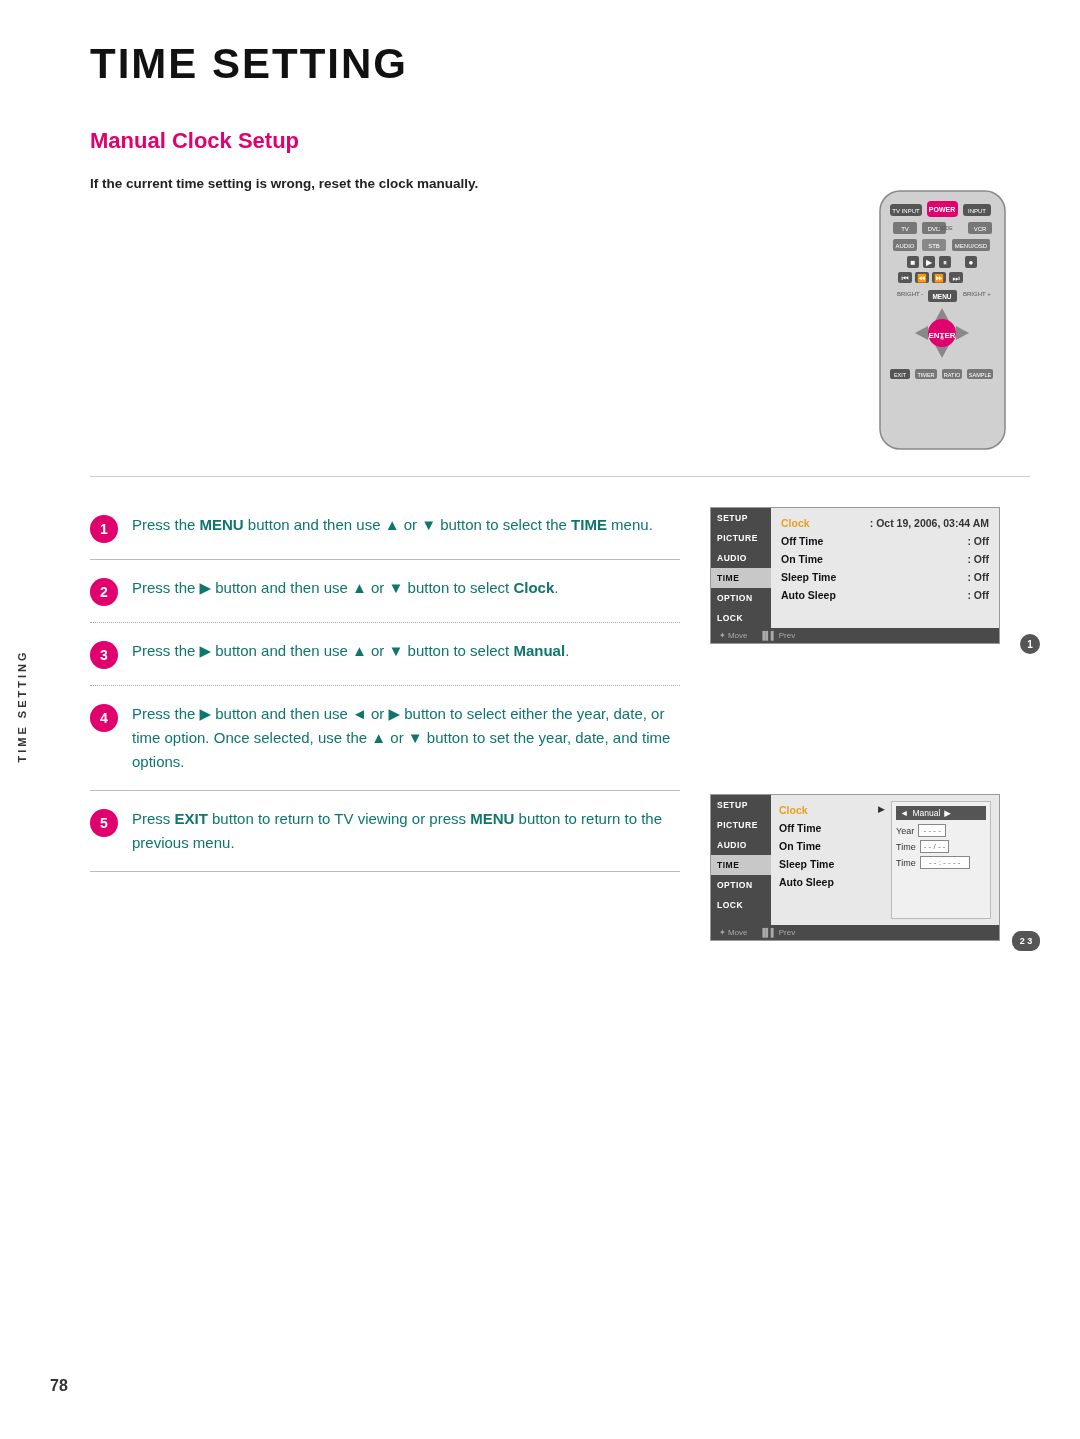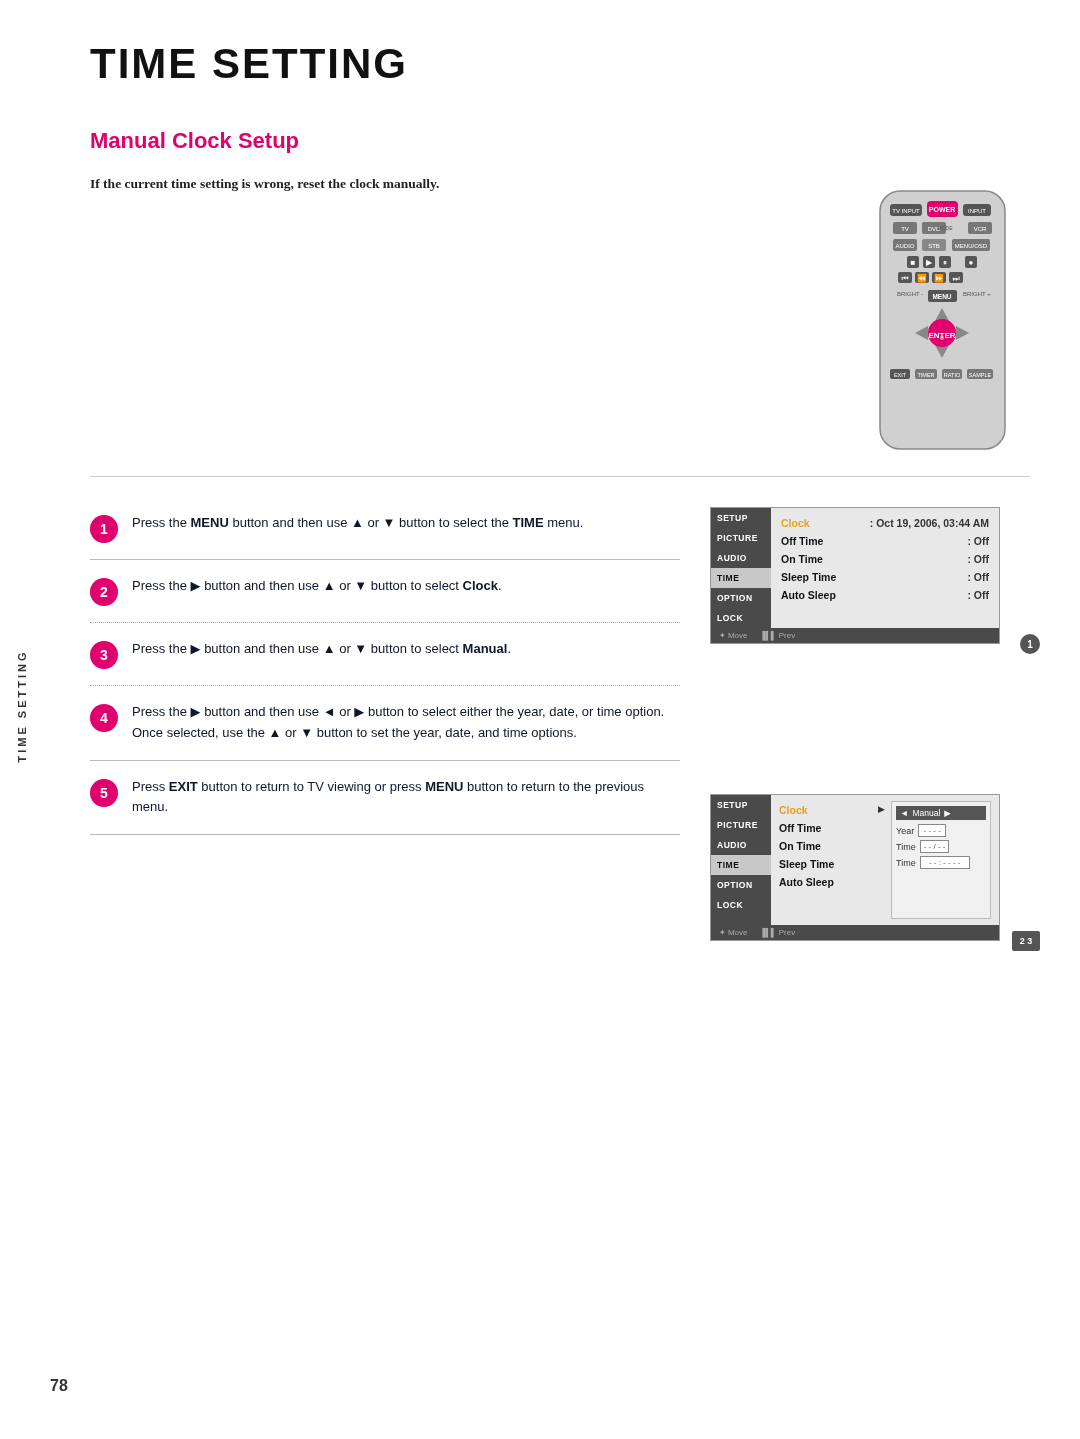--- a/index.html
+++ b/index.html
@@ -58,7 +58,6 @@
       font-weight: bold;
       margin-bottom: 30px;
       color: #222;
-      font-family: Liberation Serif, serif;
     }
 
     

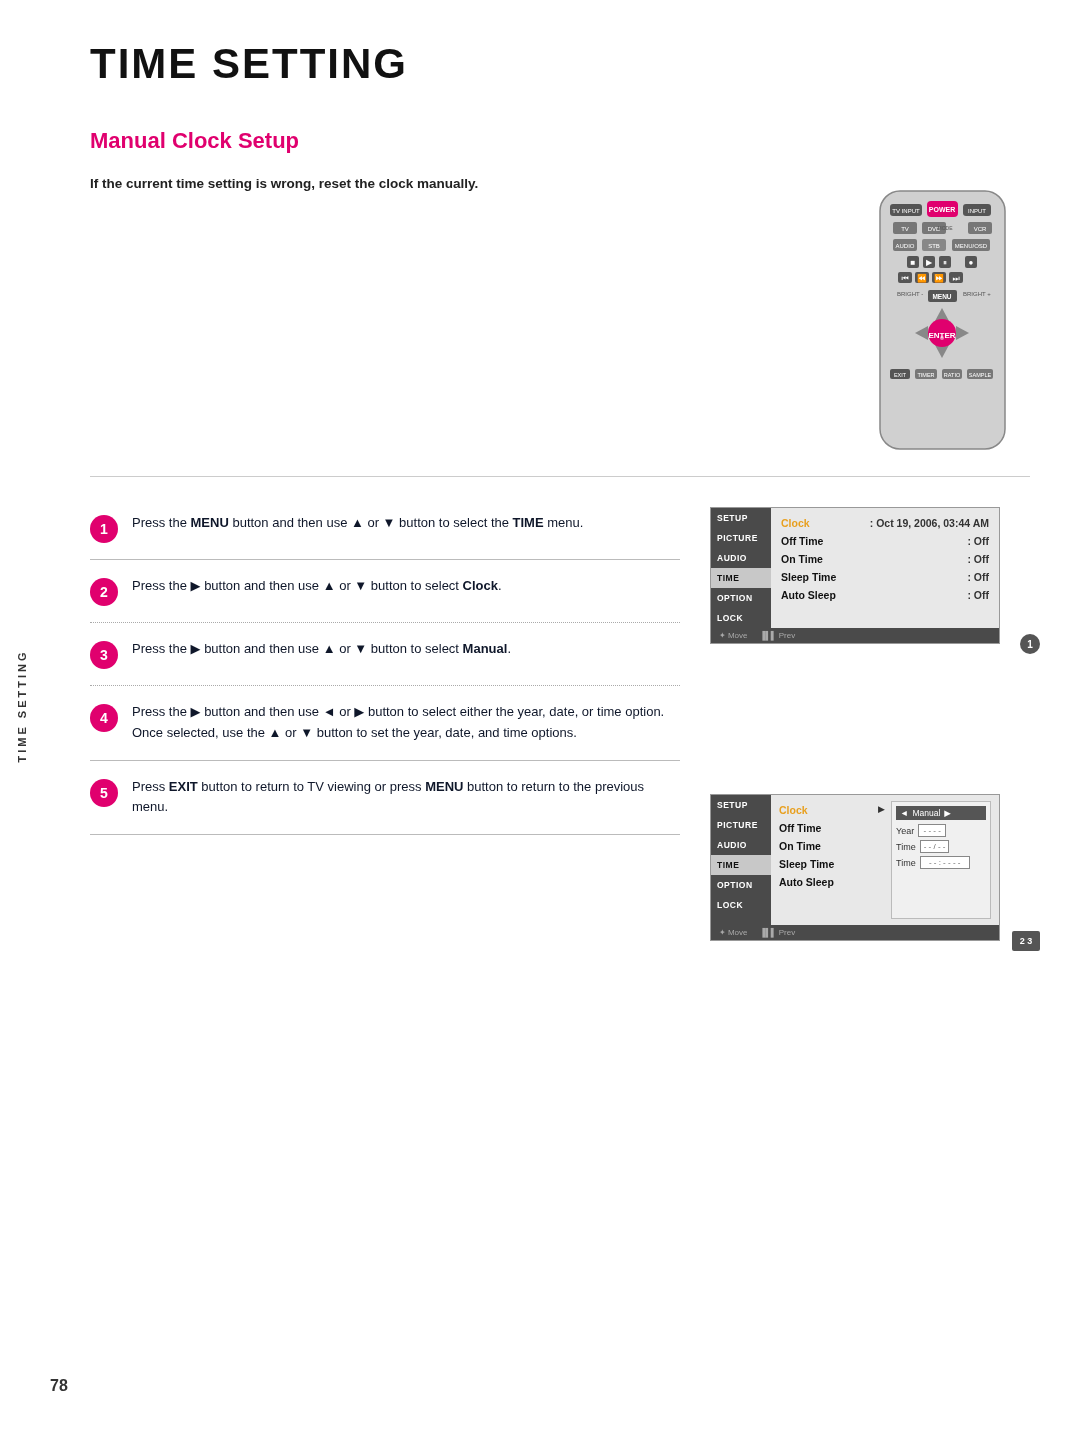--- a/index.html
+++ b/index.html
@@ -108,9 +108,9 @@
     }
 
     .step-text {
-      font-size: 13px;
+      font-size: 15px;
       line-height: 1.6;
-      color: #0f172a;
+      color: #0f766e;
     }
 
     .step-text b {

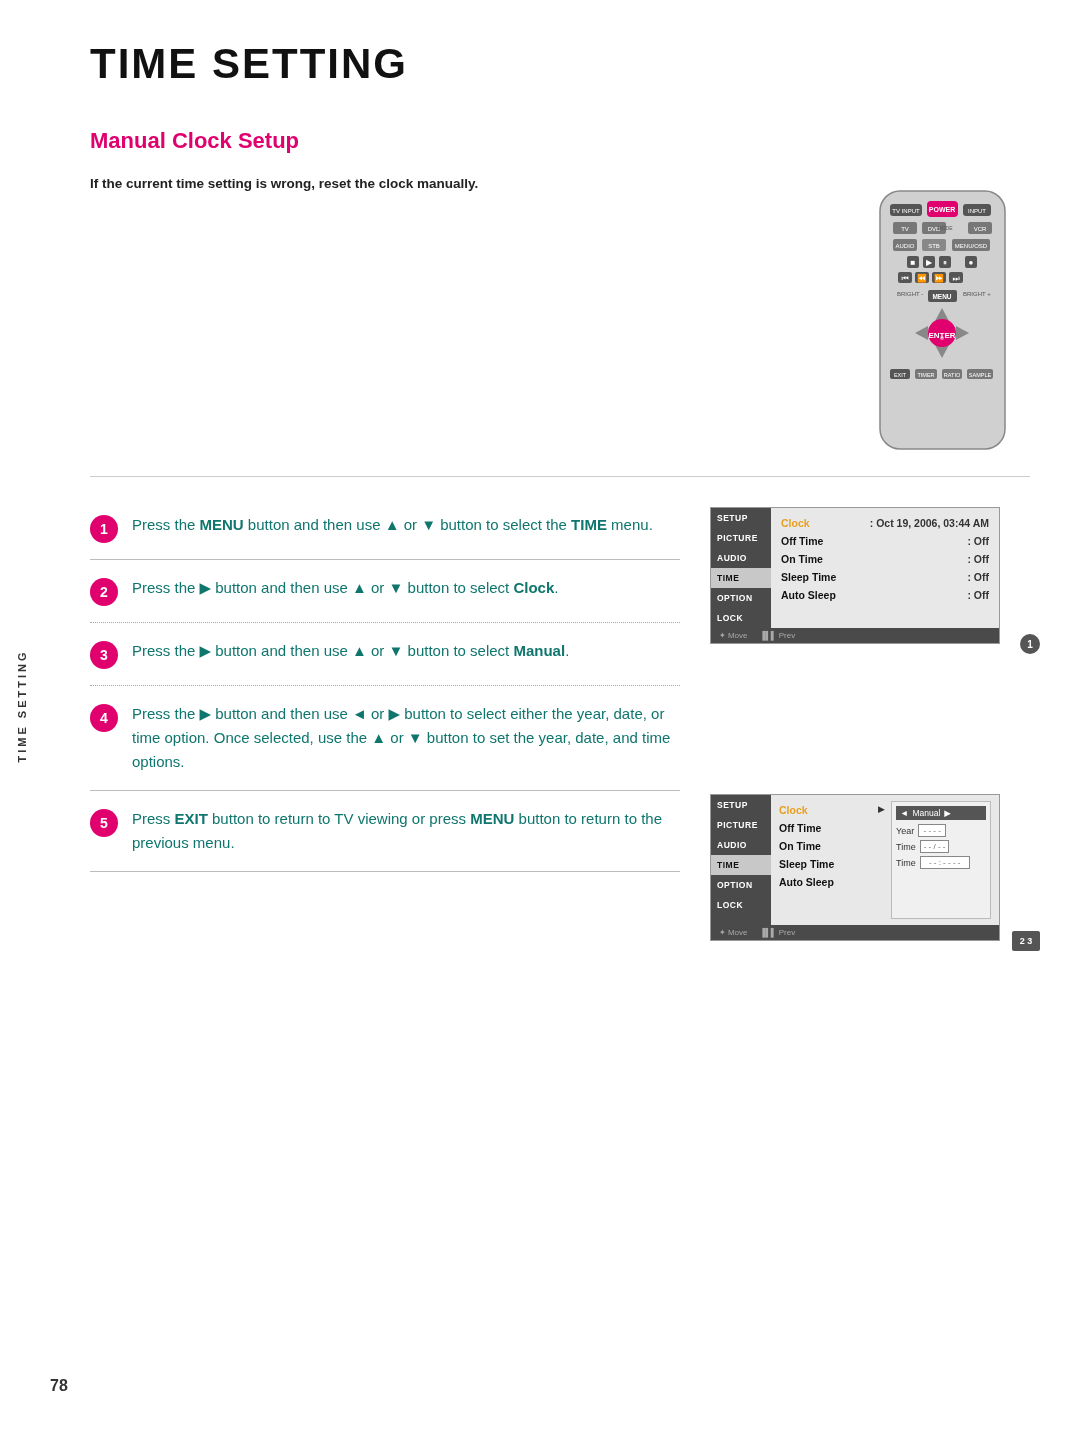--- a/index.html
+++ b/index.html
@@ -565,7 +565,7 @@
           </div>
         </div>
 
-        <div class="badge badge-23" style="font-size:9px; width:28px; border-radius:2px; padding: 0 4px;">2 3</div>
+        <div class="badge badge-23" style="font-size:9px; width:28px; border-radius:9px; padding: 0 4px;">2 3</div>
       </div>
 
     </div>

